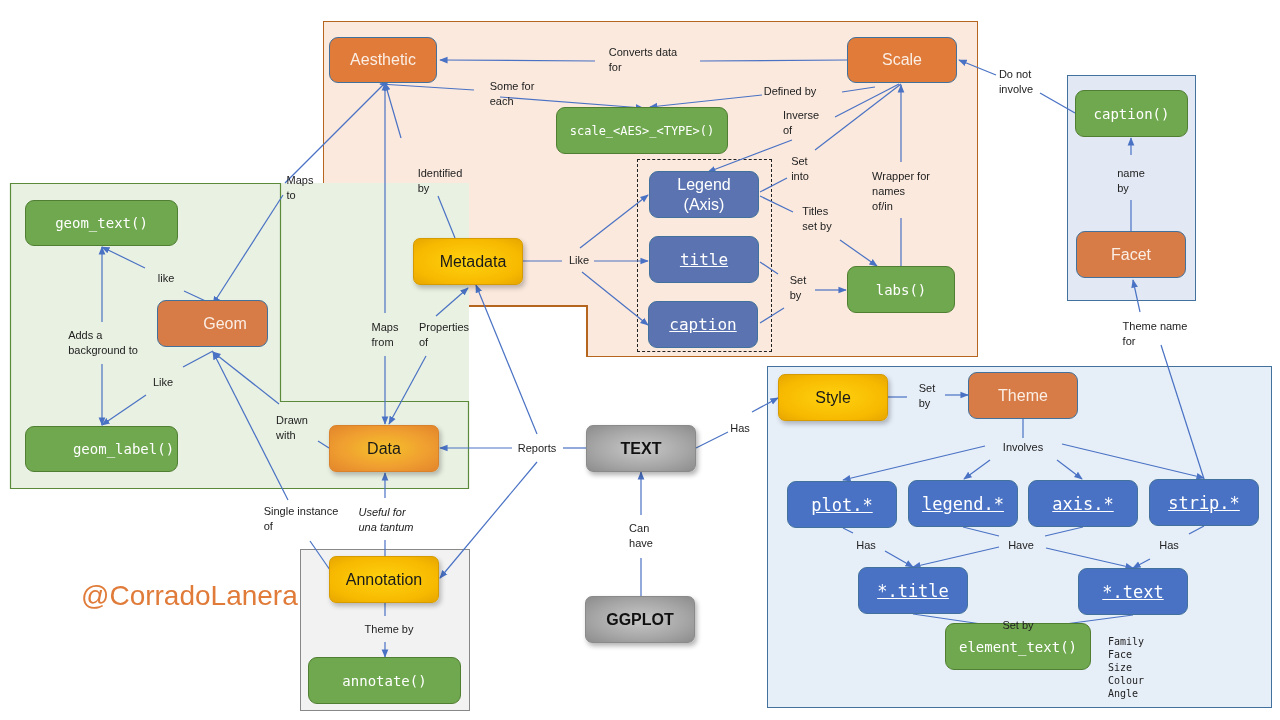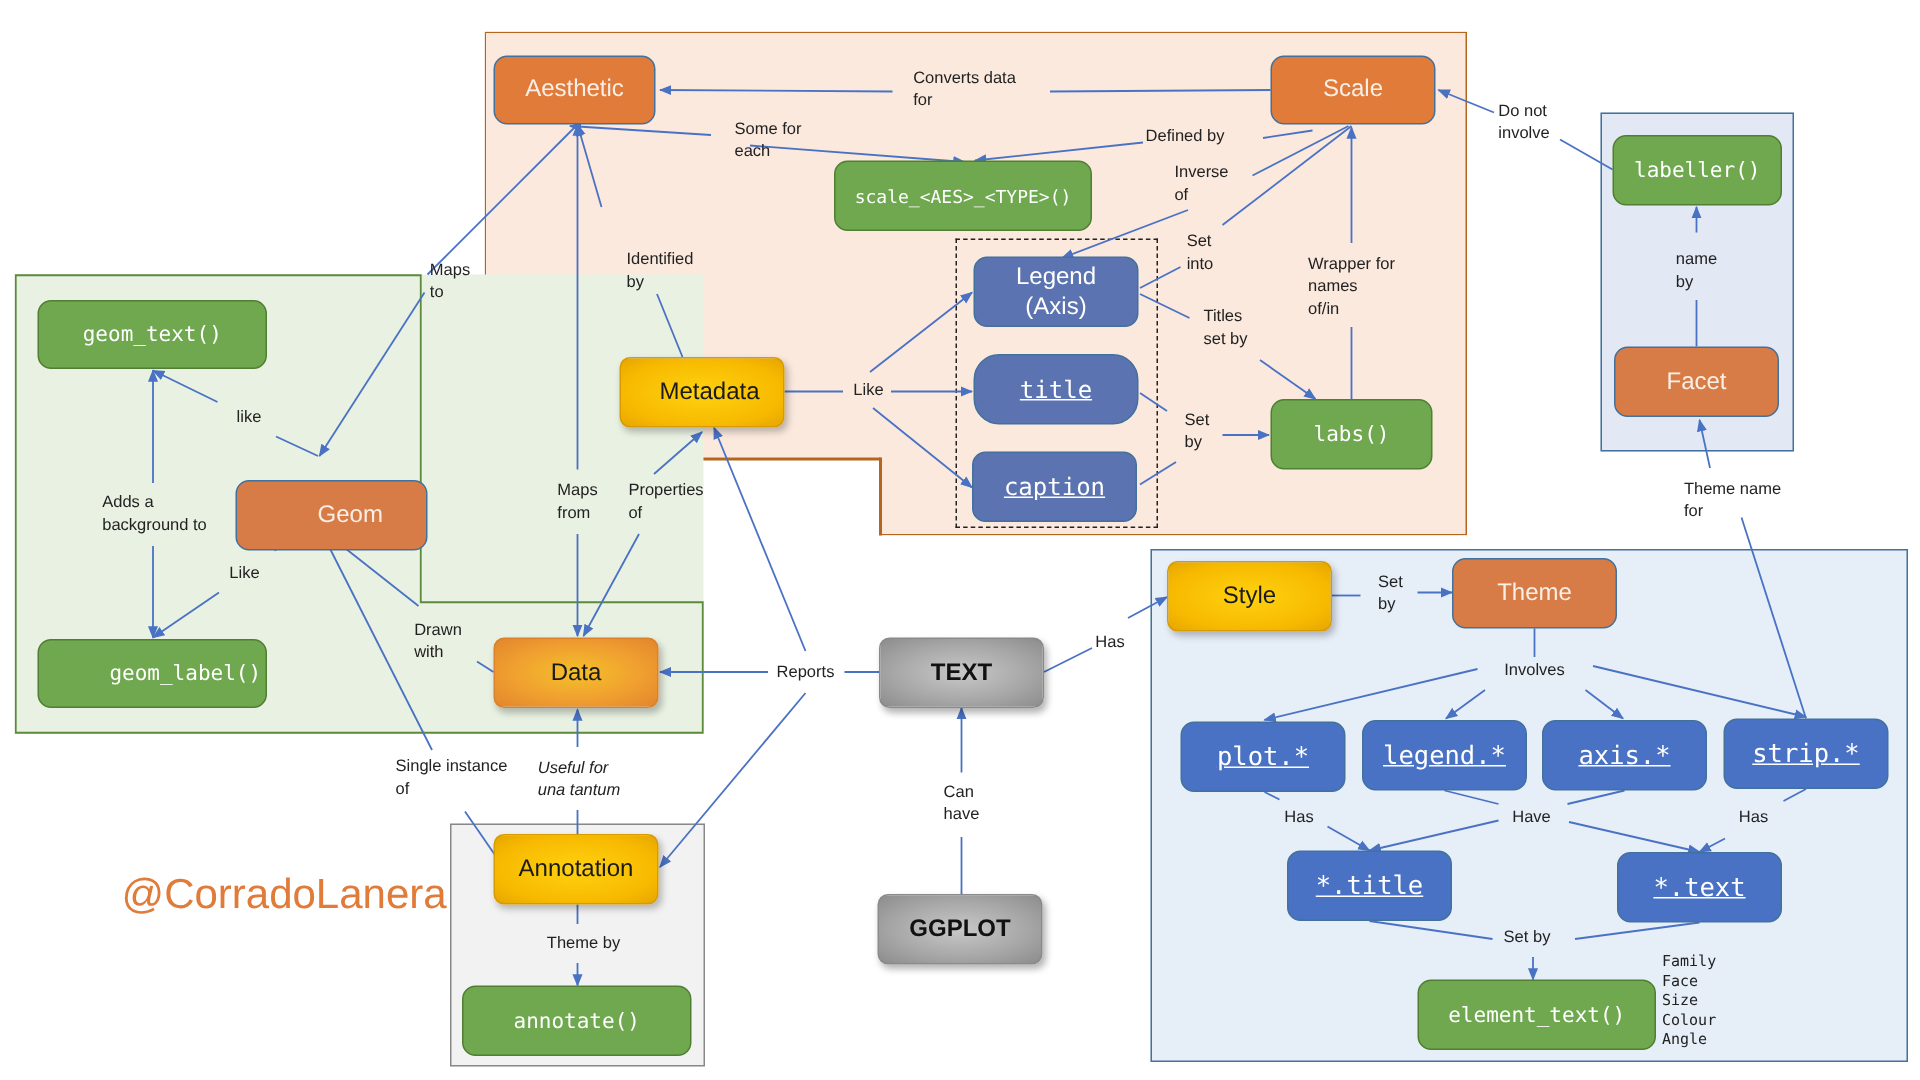--- a/index.html
+++ b/index.html
@@ -143,7 +143,7 @@
 <div class="node n-green" style="left:847px;top:266px;width:108px;height:47px;">labs()</div>
 <div class="node n-gold" style="left:413px;top:238px;width:110px;height:47px;padding-left:10px;">Metadata</div>
 
-<div class="node n-green" style="left:1075px;top:90px;width:113px;height:47px;">labeller()</div>
+<div class="node n-green" style="left:1075px;top:90px;width:113px;height:47px;">caption()</div>
 <div class="node n-orange2" style="left:1076px;top:231px;width:110px;height:47px;">Facet</div>
 
 <div class="node n-green" style="left:25px;top:200px;width:153px;height:46px;">geom_text()</div>

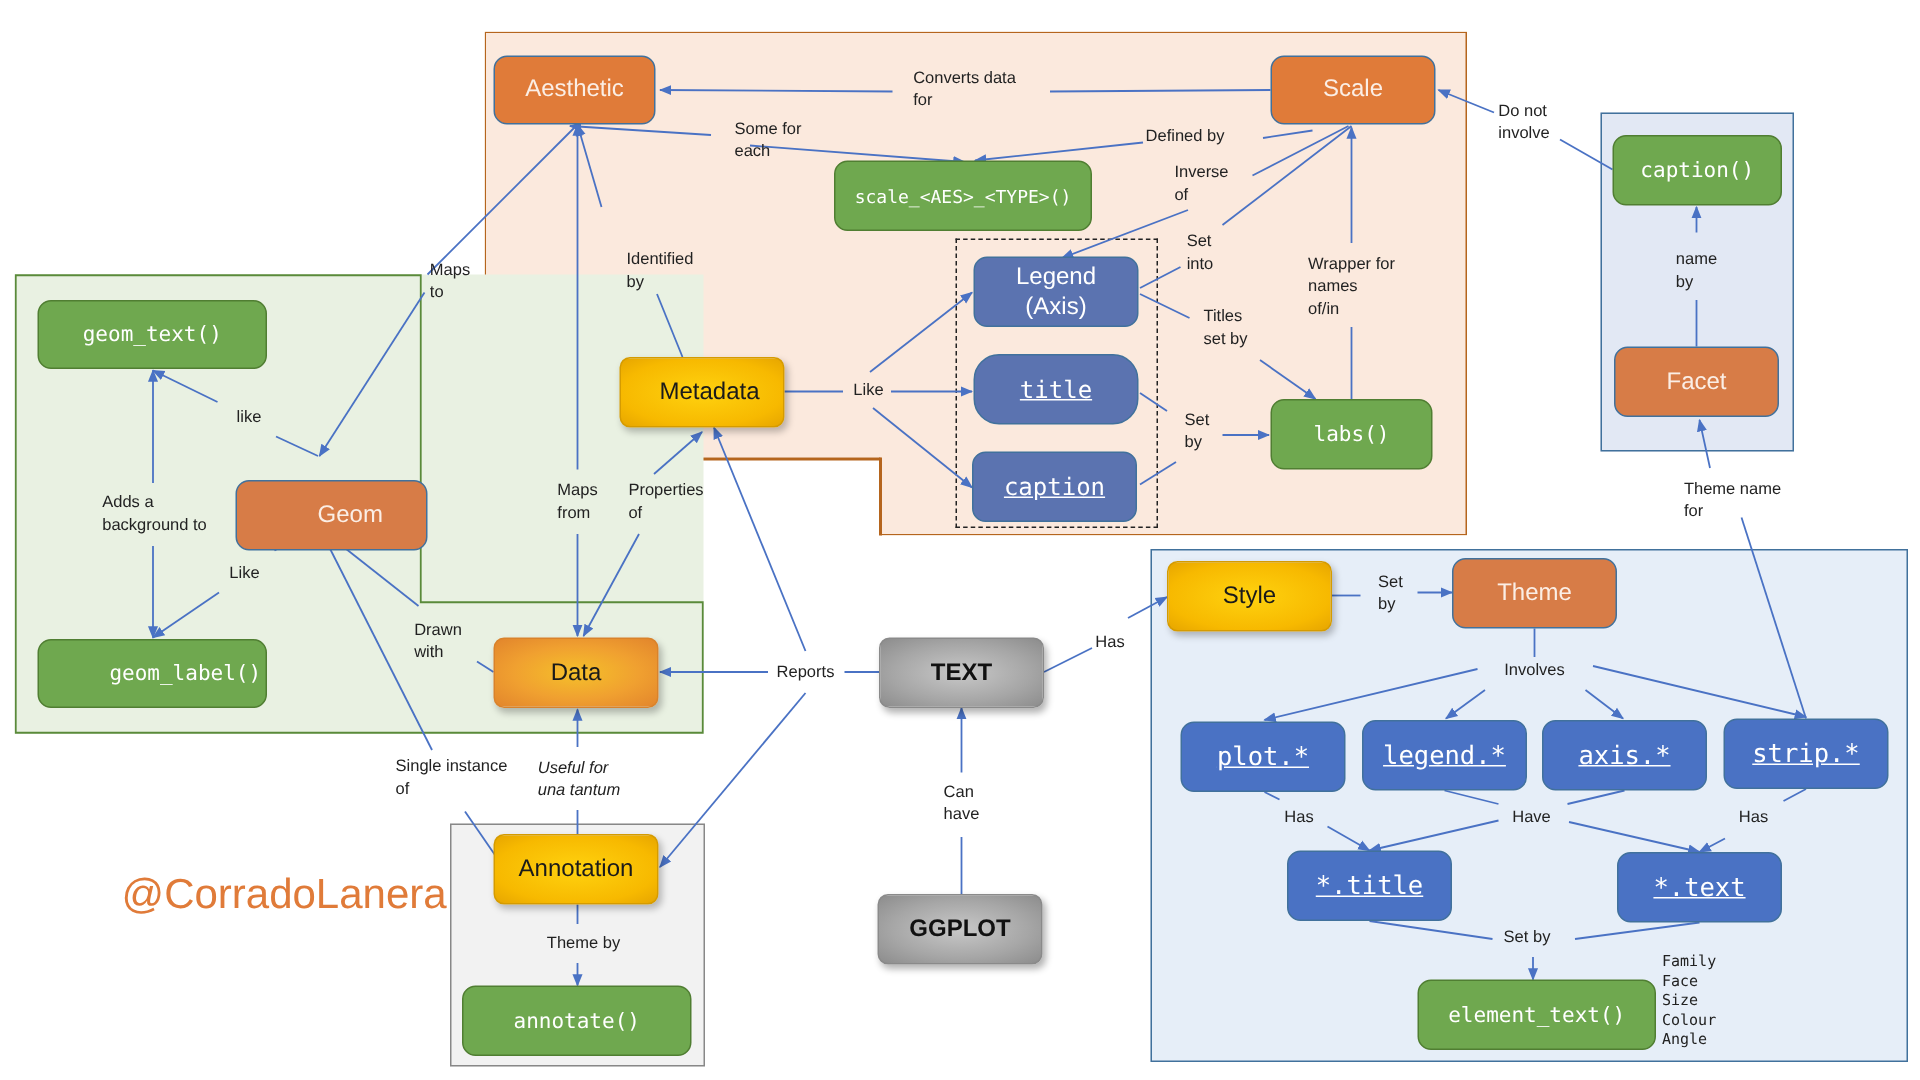--- a/index.html
+++ b/index.html
@@ -138,7 +138,7 @@
 <div class="node n-green" style="left:556px;top:107px;width:172px;height:47px;font-size:12px;">scale_&lt;AES&gt;_&lt;TYPE&gt;()</div>
 <div class="node n-blue2" style="left:649px;top:171px;width:110px;height:47px;line-height:20px;white-space:pre;">Legend
 (Axis)</div>
-<div class="node n-blue2" style="left:649px;top:236px;width:110px;height:47px;font-family:'DejaVu Sans Mono',monospace;text-decoration:underline;border-radius:17px;">title</div>
+<div class="node n-blue2" style="left:649px;top:236px;width:110px;height:47px;font-family:'DejaVu Sans Mono',monospace;text-decoration:underline;">title</div>
 <div class="node n-blue2" style="left:648px;top:301px;width:110px;height:47px;font-family:'DejaVu Sans Mono',monospace;text-decoration:underline;">caption</div>
 <div class="node n-green" style="left:847px;top:266px;width:108px;height:47px;">labs()</div>
 <div class="node n-gold" style="left:413px;top:238px;width:110px;height:47px;padding-left:10px;">Metadata</div>

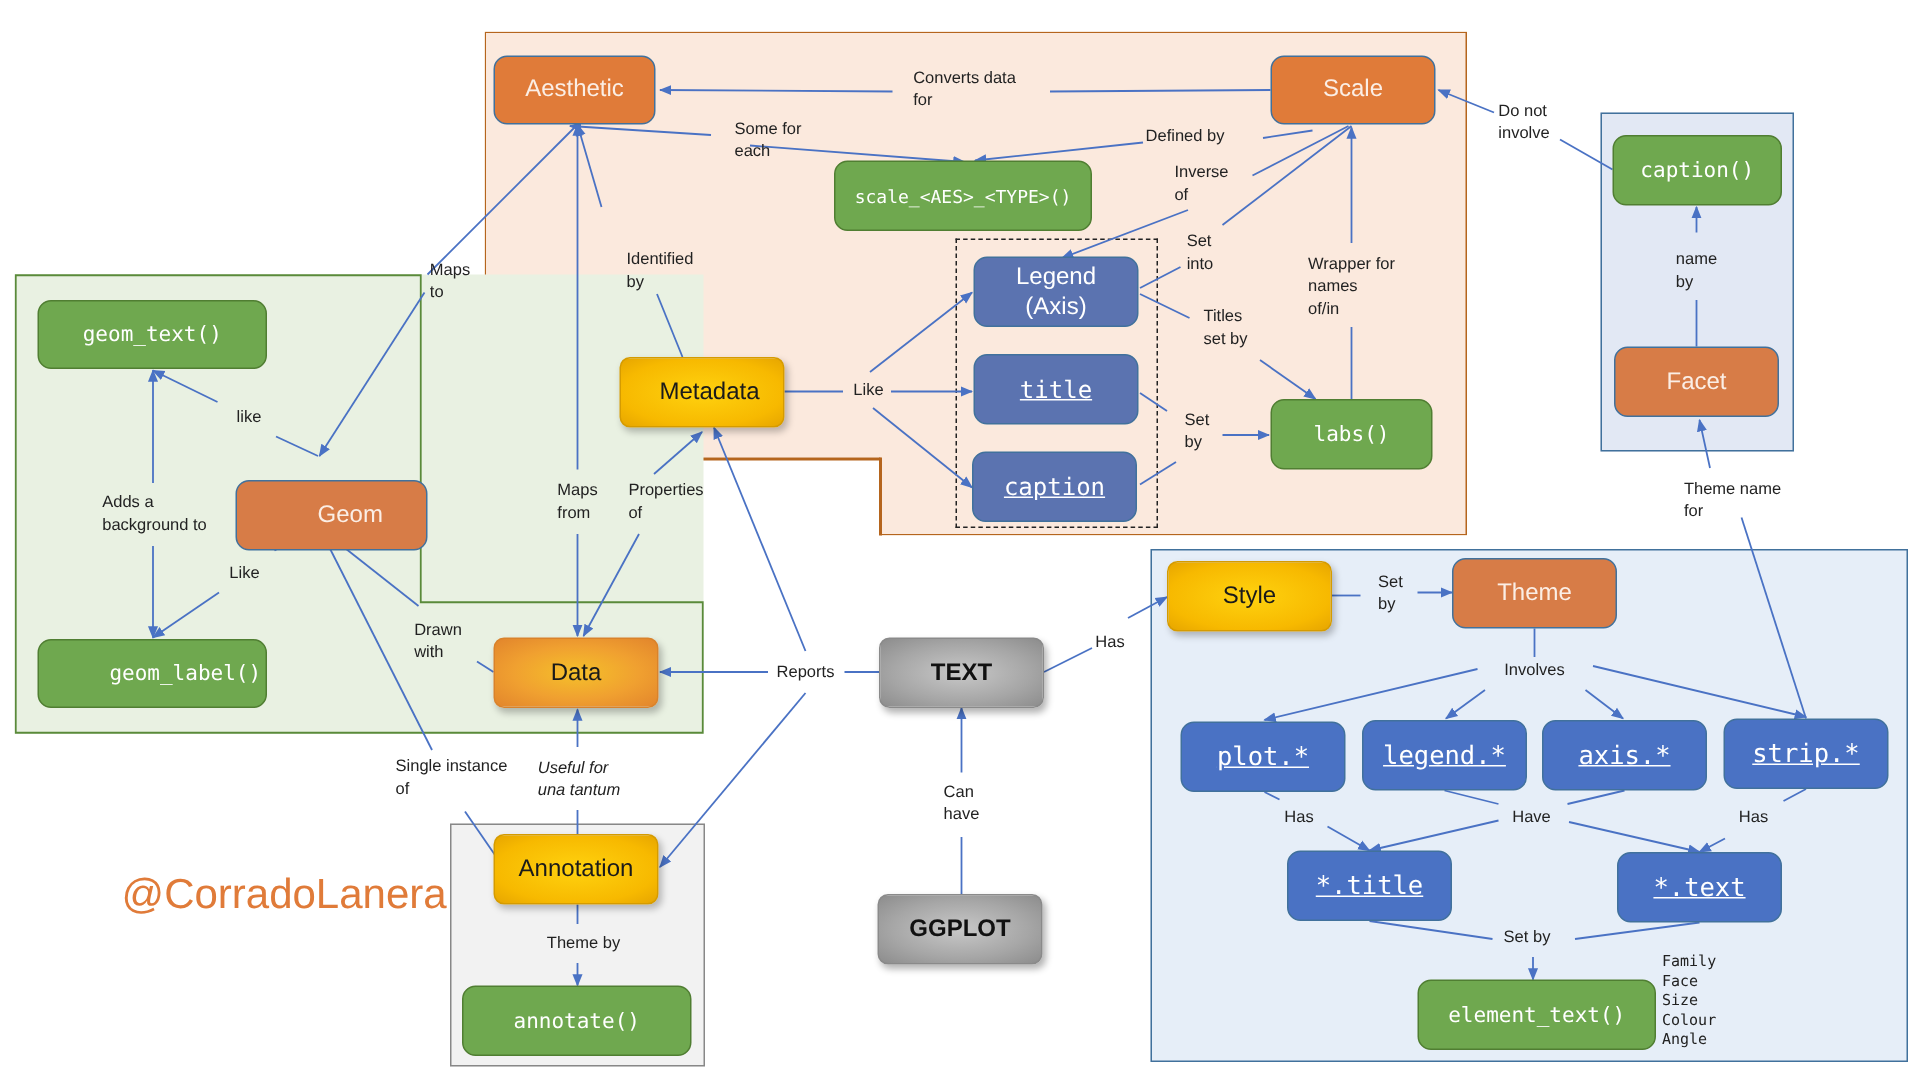--- a/index.html
+++ b/index.html
@@ -147,7 +147,7 @@
 <div class="node n-orange2" style="left:1076px;top:231px;width:110px;height:47px;">Facet</div>
 
 <div class="node n-green" style="left:25px;top:200px;width:153px;height:46px;">geom_text()</div>
-<div class="node n-orange2" style="left:157px;top:320px;width:128px;height:47px;padding-left:25px;">Geom</div>
+<div class="node n-orange2" style="left:157px;top:300px;width:111px;height:47px;padding-left:25px;">Geom</div>
 <div class="node n-green" style="left:25px;top:426px;width:153px;height:46px;padding-left:44px;">geom_label()</div>
 <div class="node n-data" style="left:329px;top:425px;width:110px;height:47px;">Data</div>
 

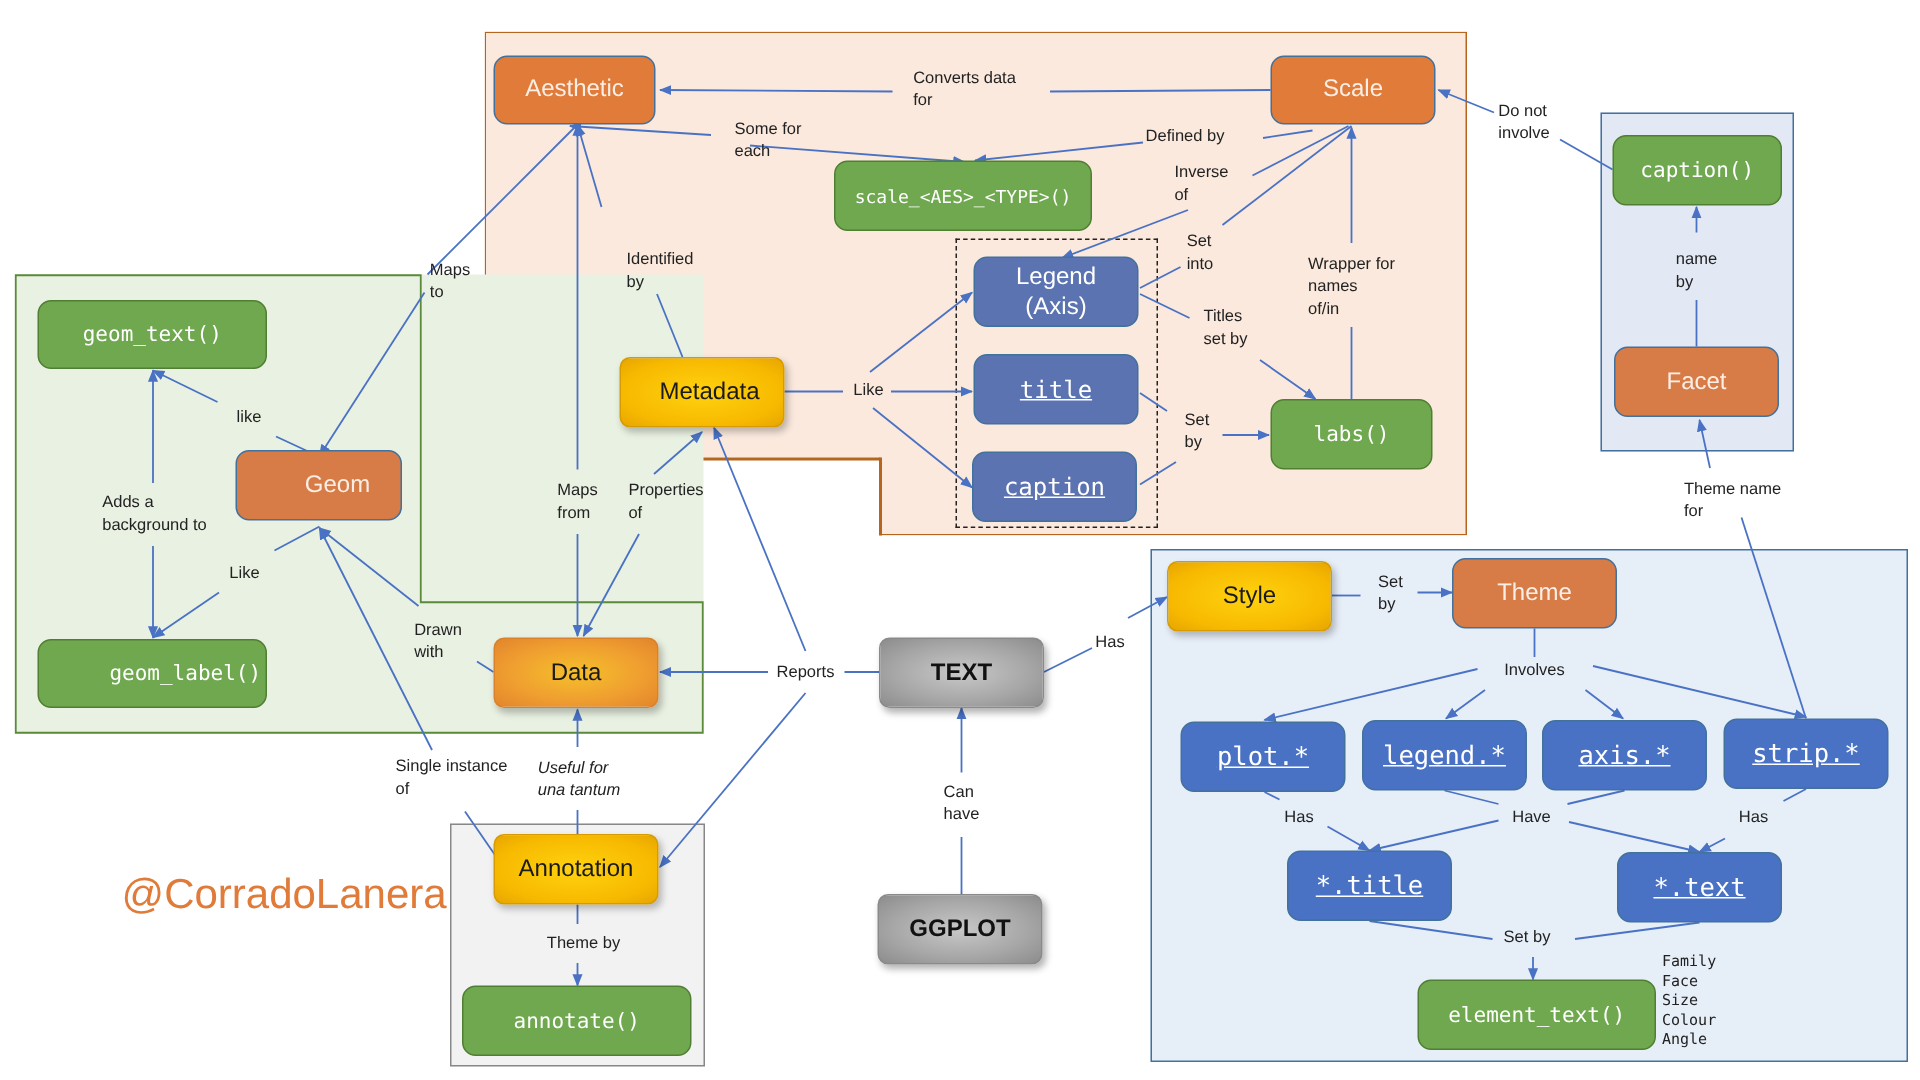--- a/index.html
+++ b/index.html
@@ -177,7 +177,7 @@
 <div class="node n-blue" style="left:1078px;top:568px;width:110px;height:47px;">
     <u>*.text</u>
   </div>
-<div class="node n-green" style="left:945px;top:653px;width:159px;height:47px;text-align:center;">element_text()</div>
+<div class="node n-green" style="left:945px;top:623px;width:146px;height:47px;text-align:center;">element_text()</div>
 
 <div class="props" style="left:1108px;top:635px;">
   <div>Family</div>

